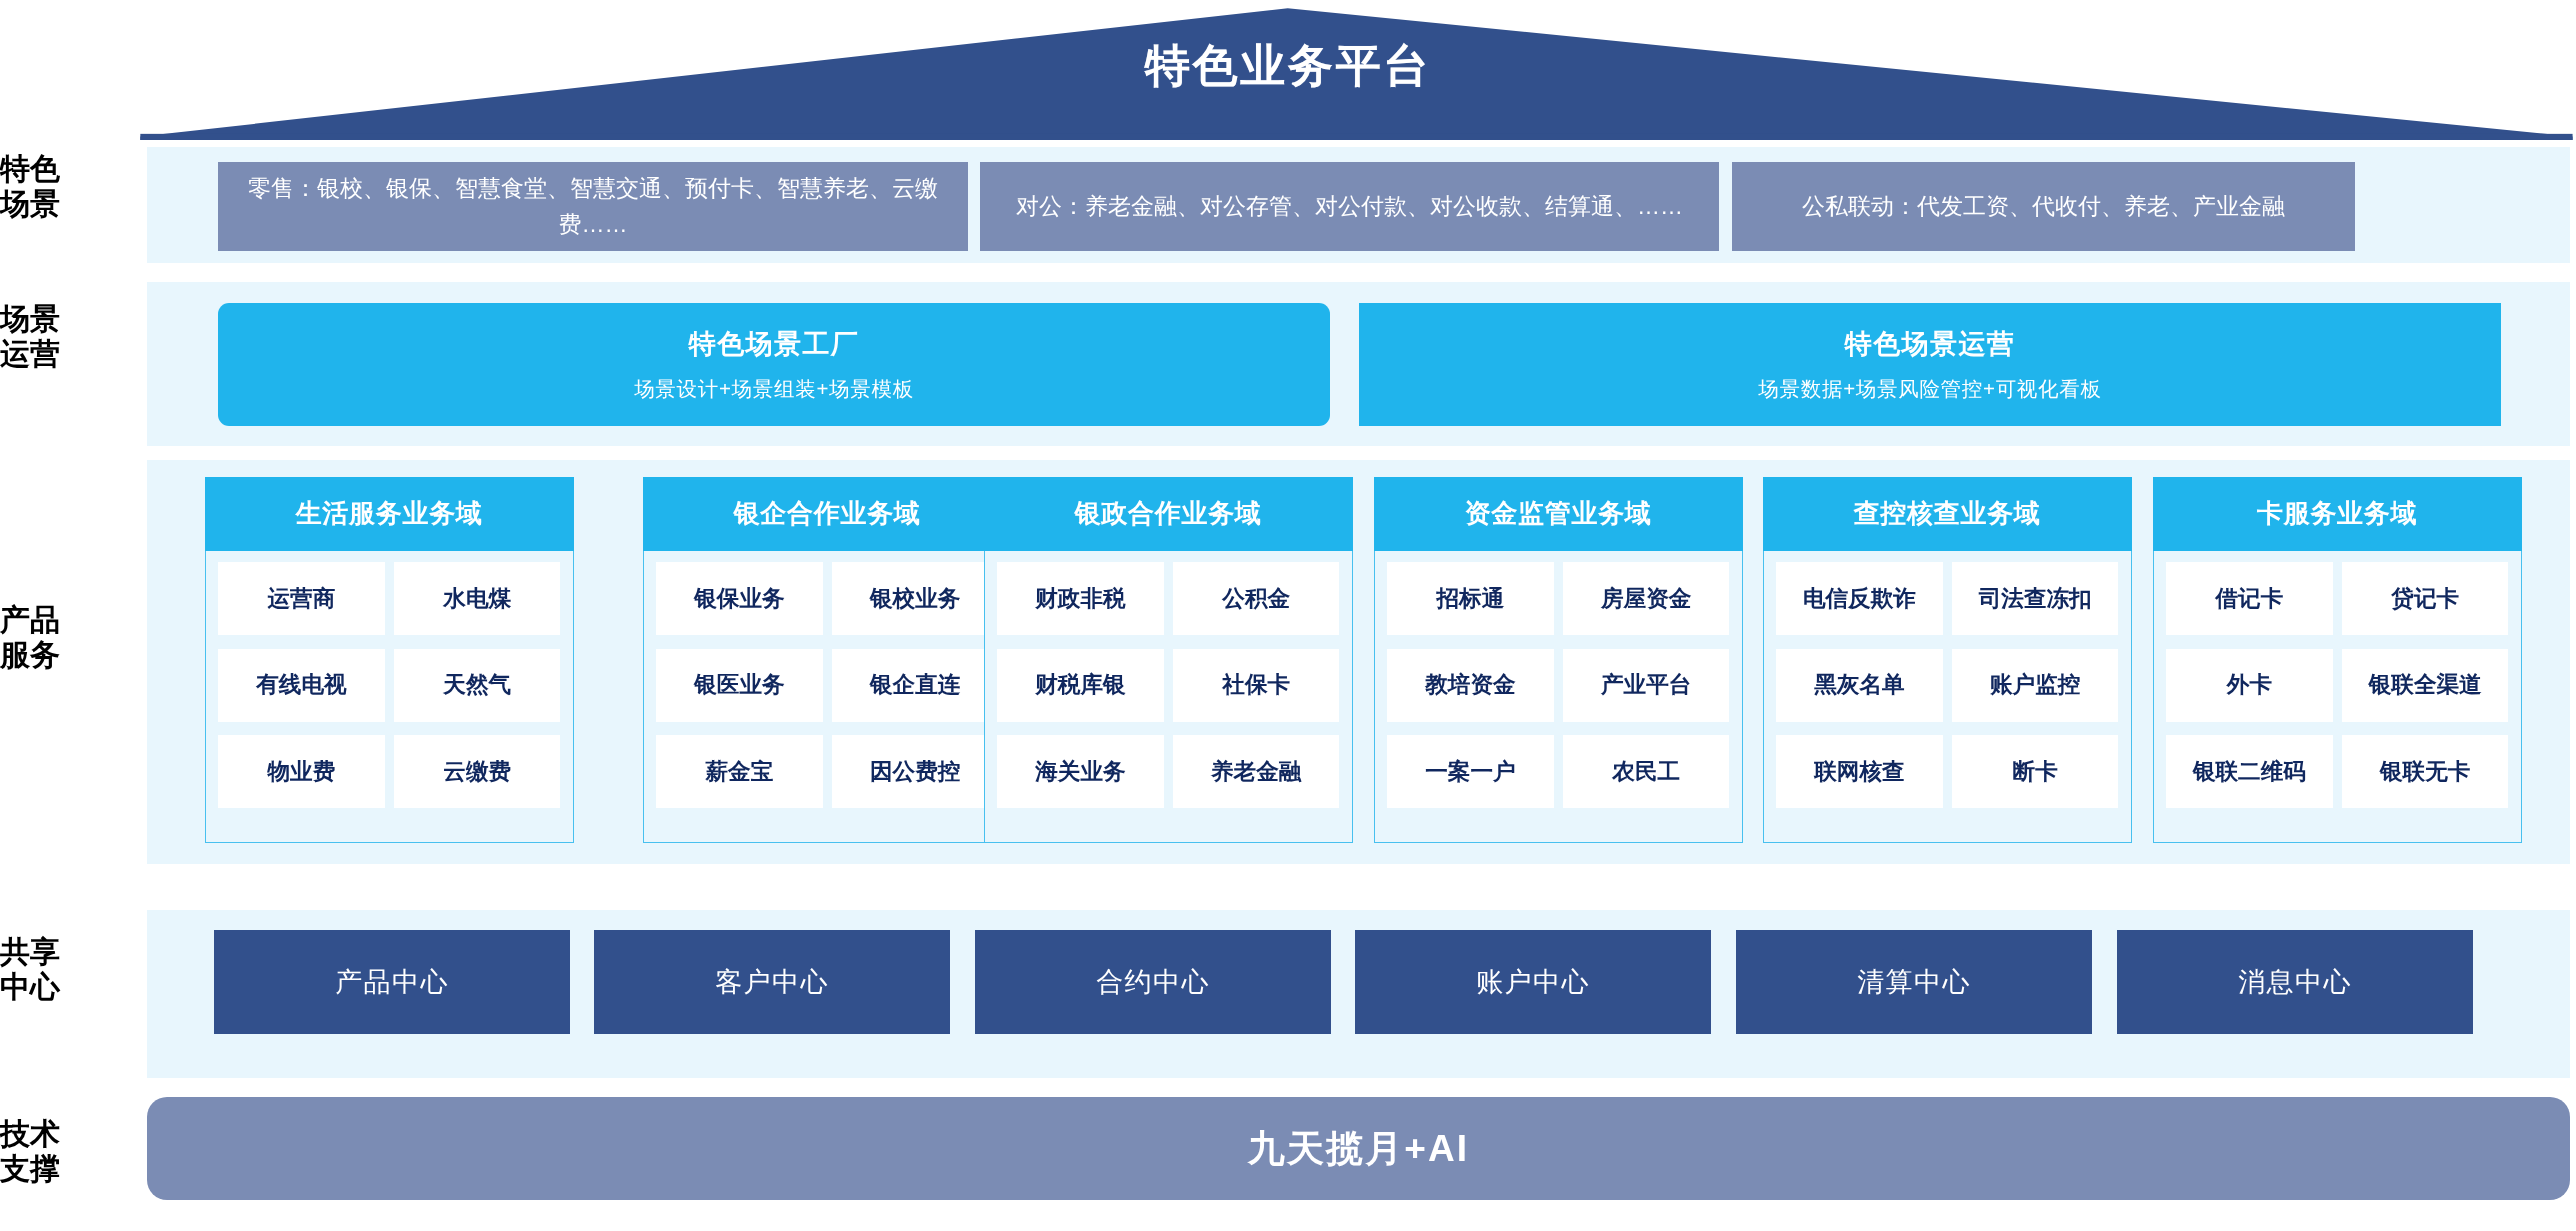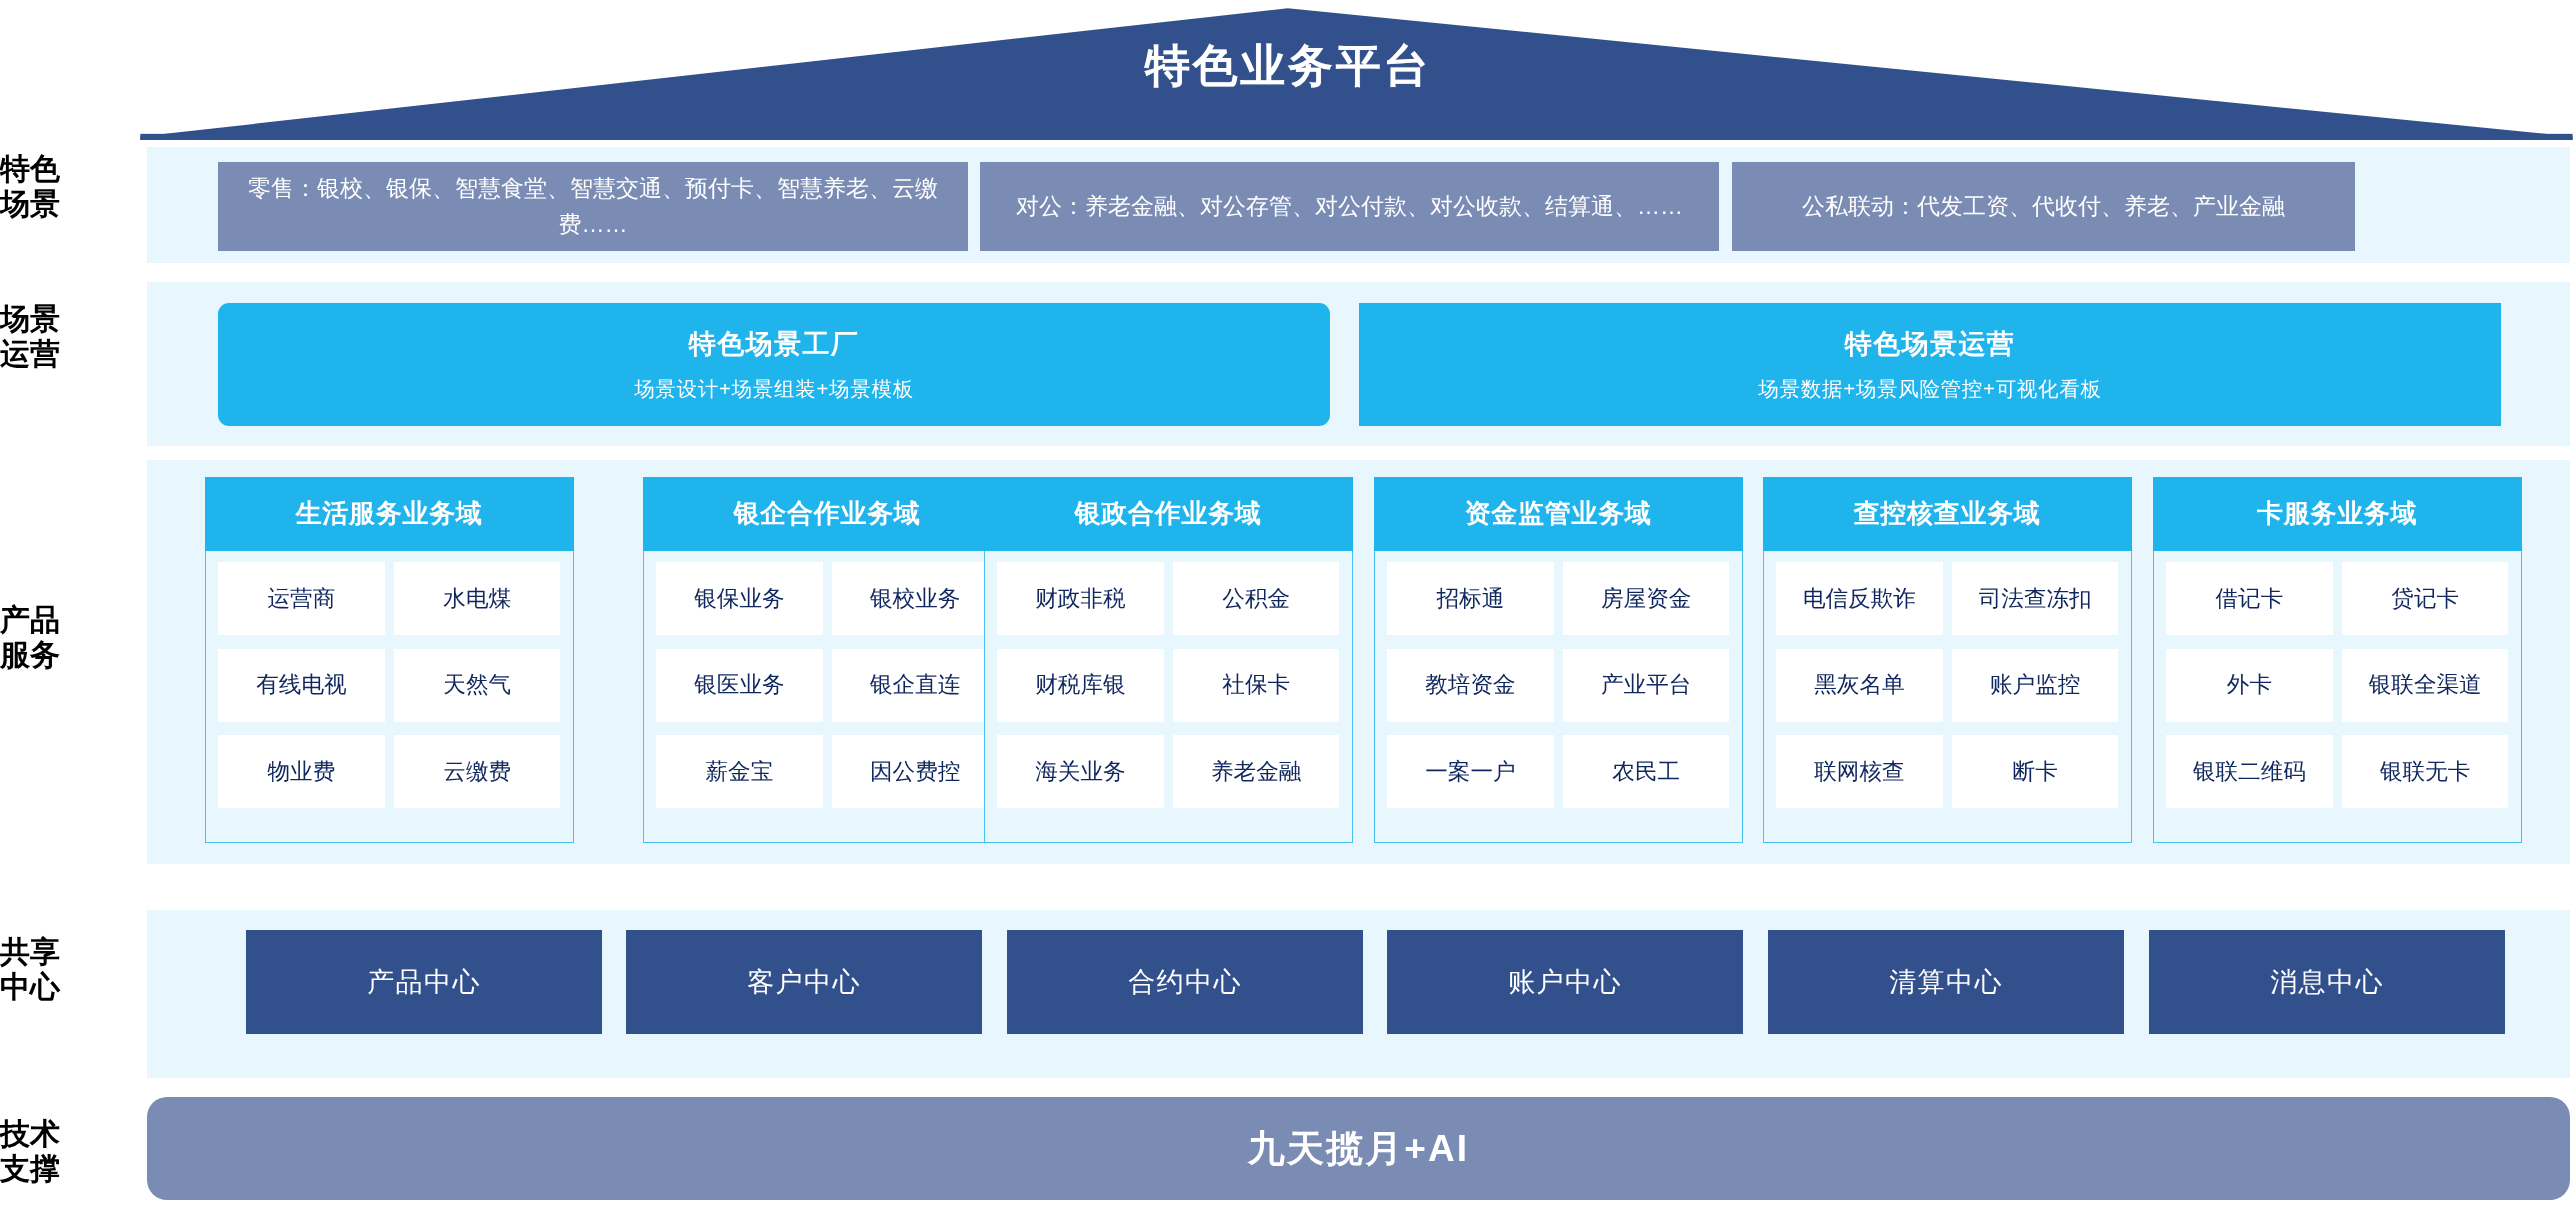--- a/index.html
+++ b/index.html
@@ -61,6 +61,7 @@
     position:absolute;left:12.3px;top:84px;width:342px;
     display:grid;grid-template-columns:1fr 1fr;
     gap:13.7px 9.6px;
+    font-weight:bold;
   }
   .cell{
     background:#ffffff;color:#10275e;

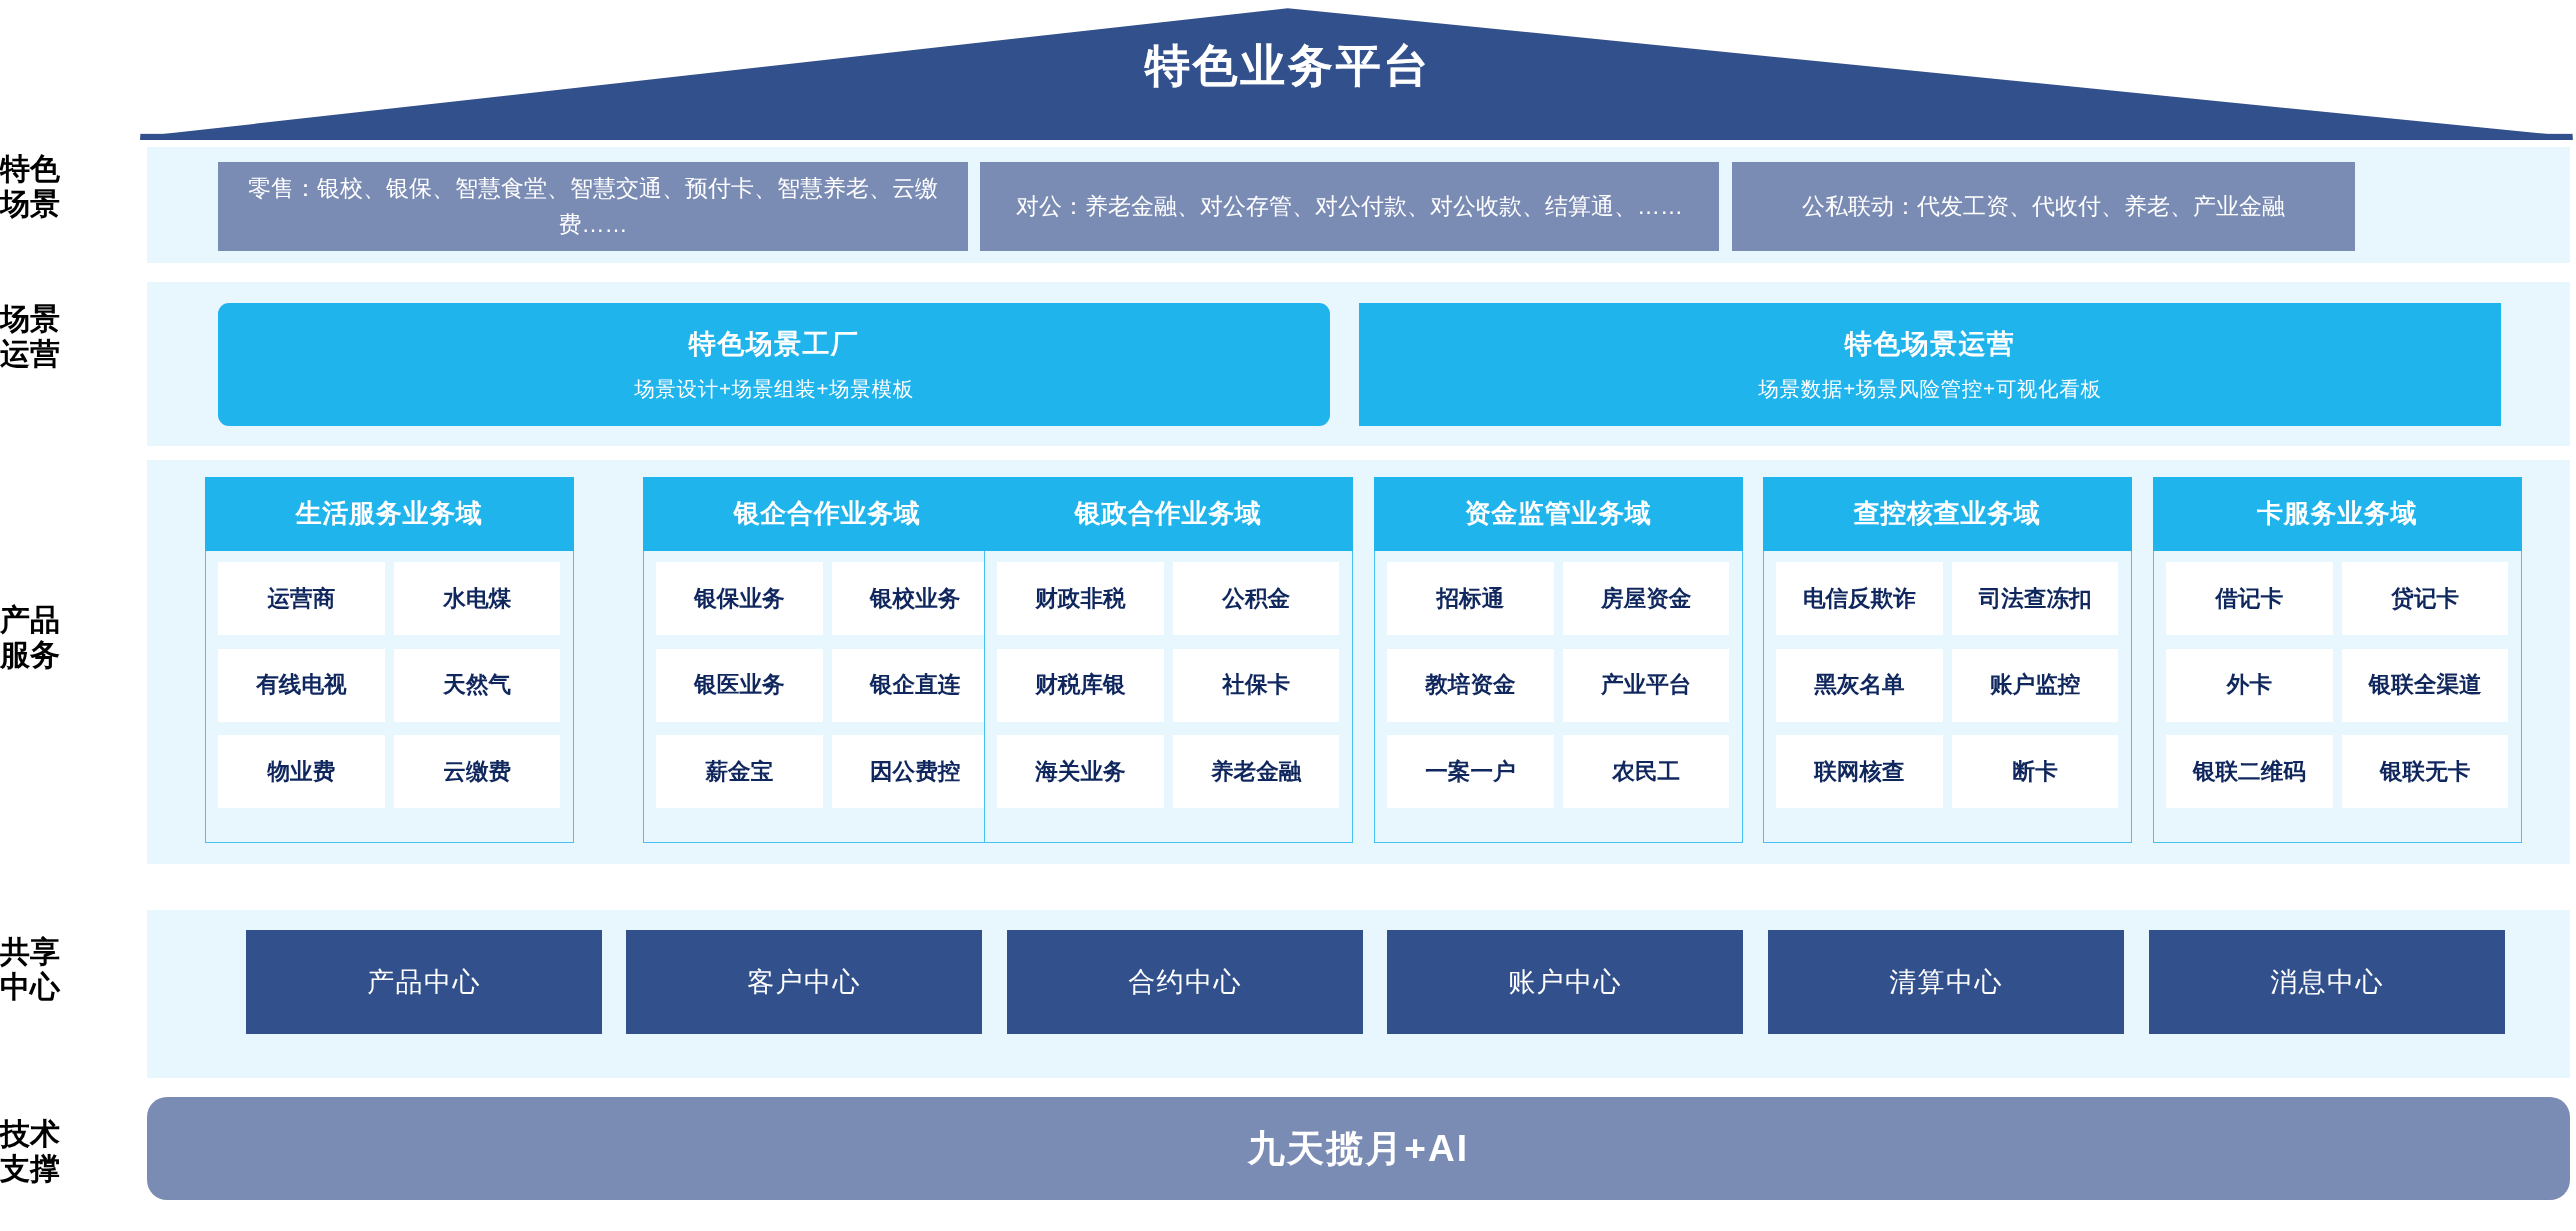--- a/index.html
+++ b/index.html
@@ -73,7 +73,7 @@
   .center-box{
     position:absolute;background:#32508c;color:#ffffff;
     font-size:27px;letter-spacing:1.4px;
-    display:flex;align-items:center;justify-content:center;margin-left:32px;
+    display:flex;align-items:center;justify-content:center;
   }
 
   

